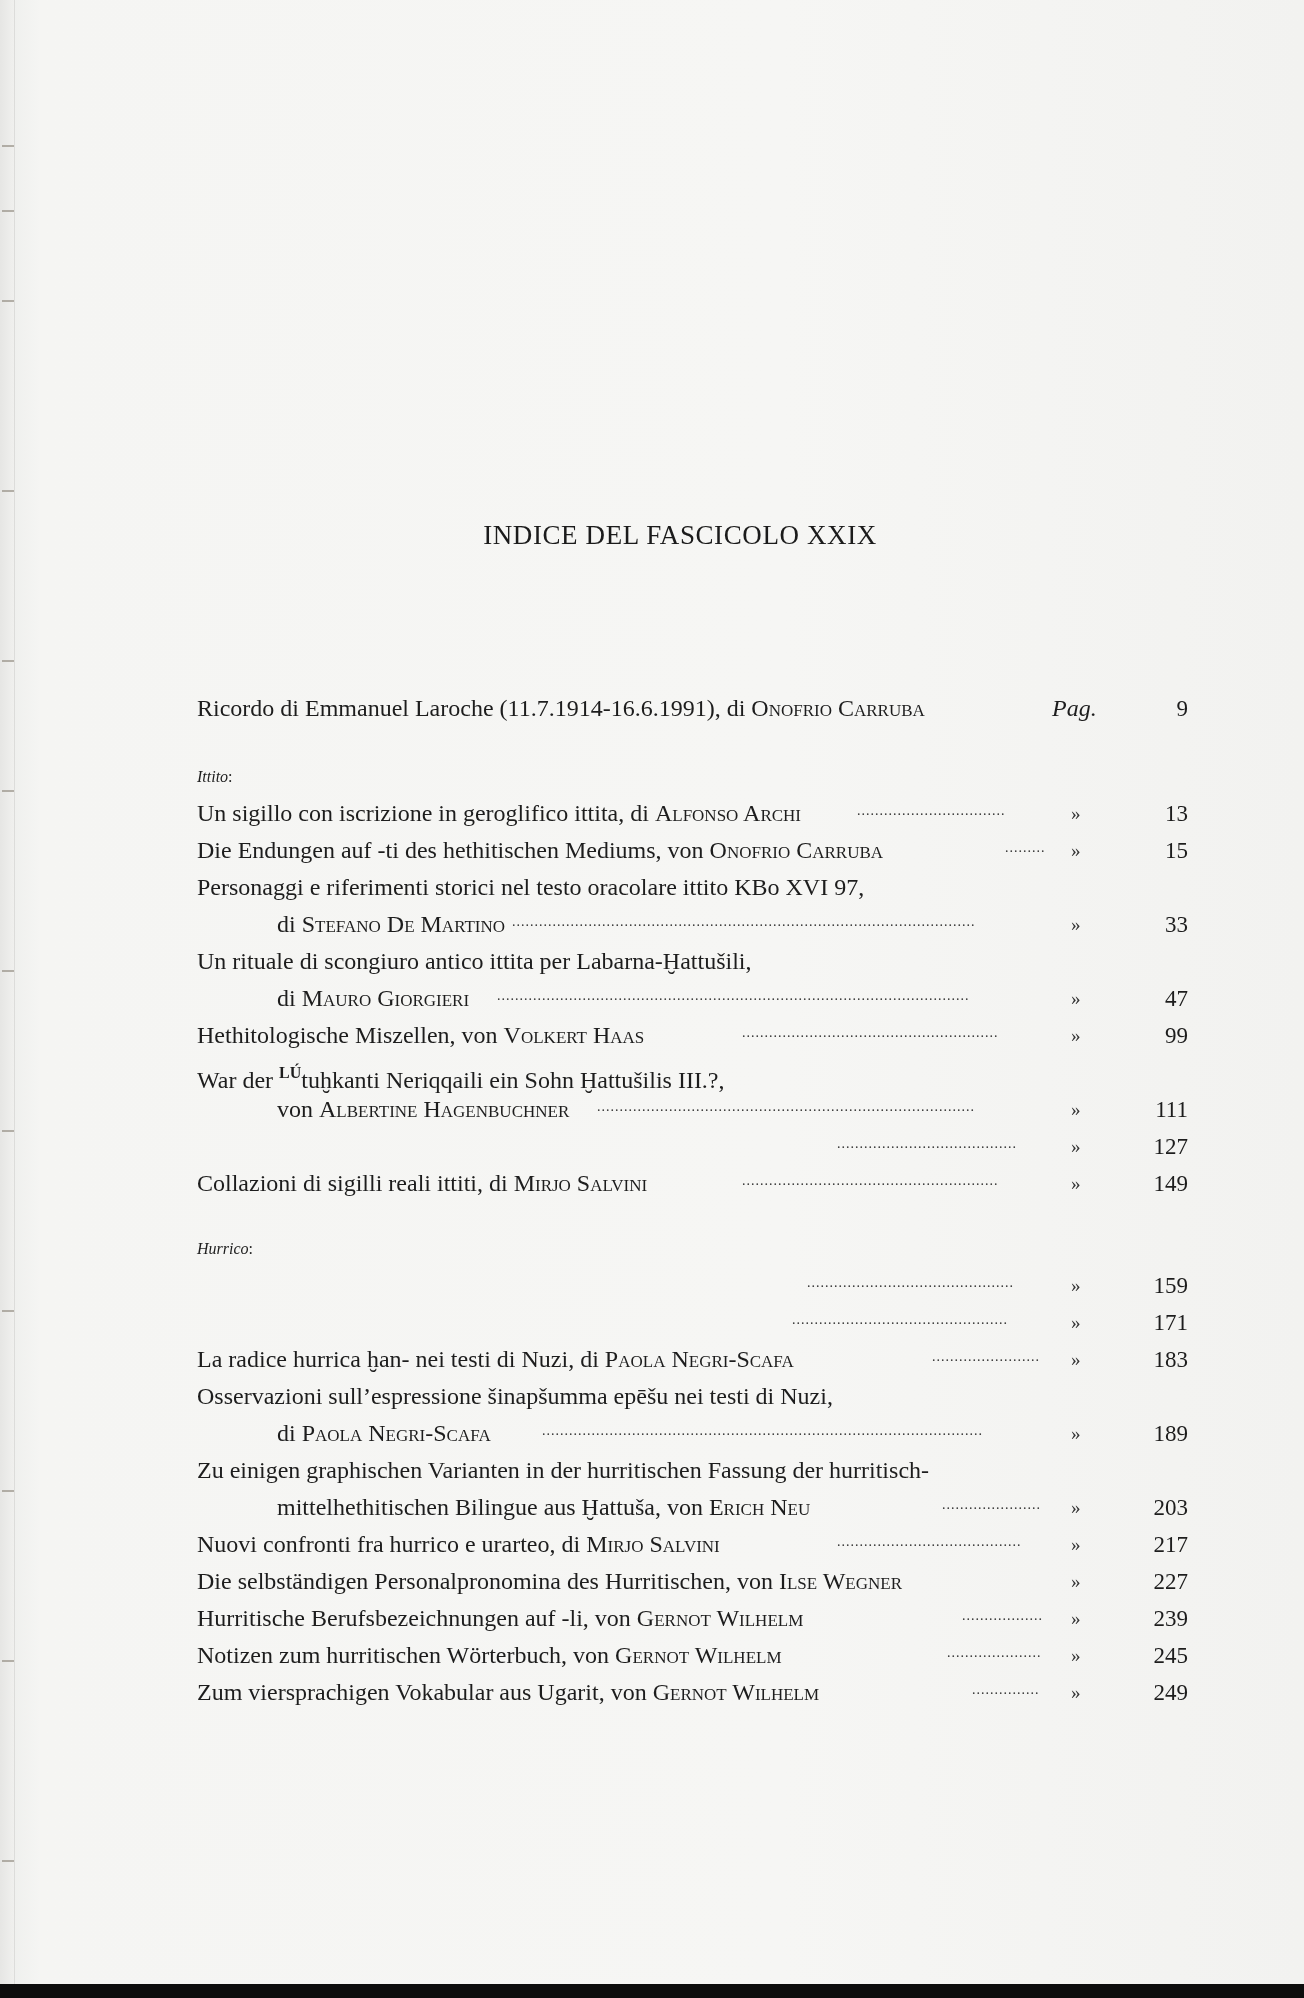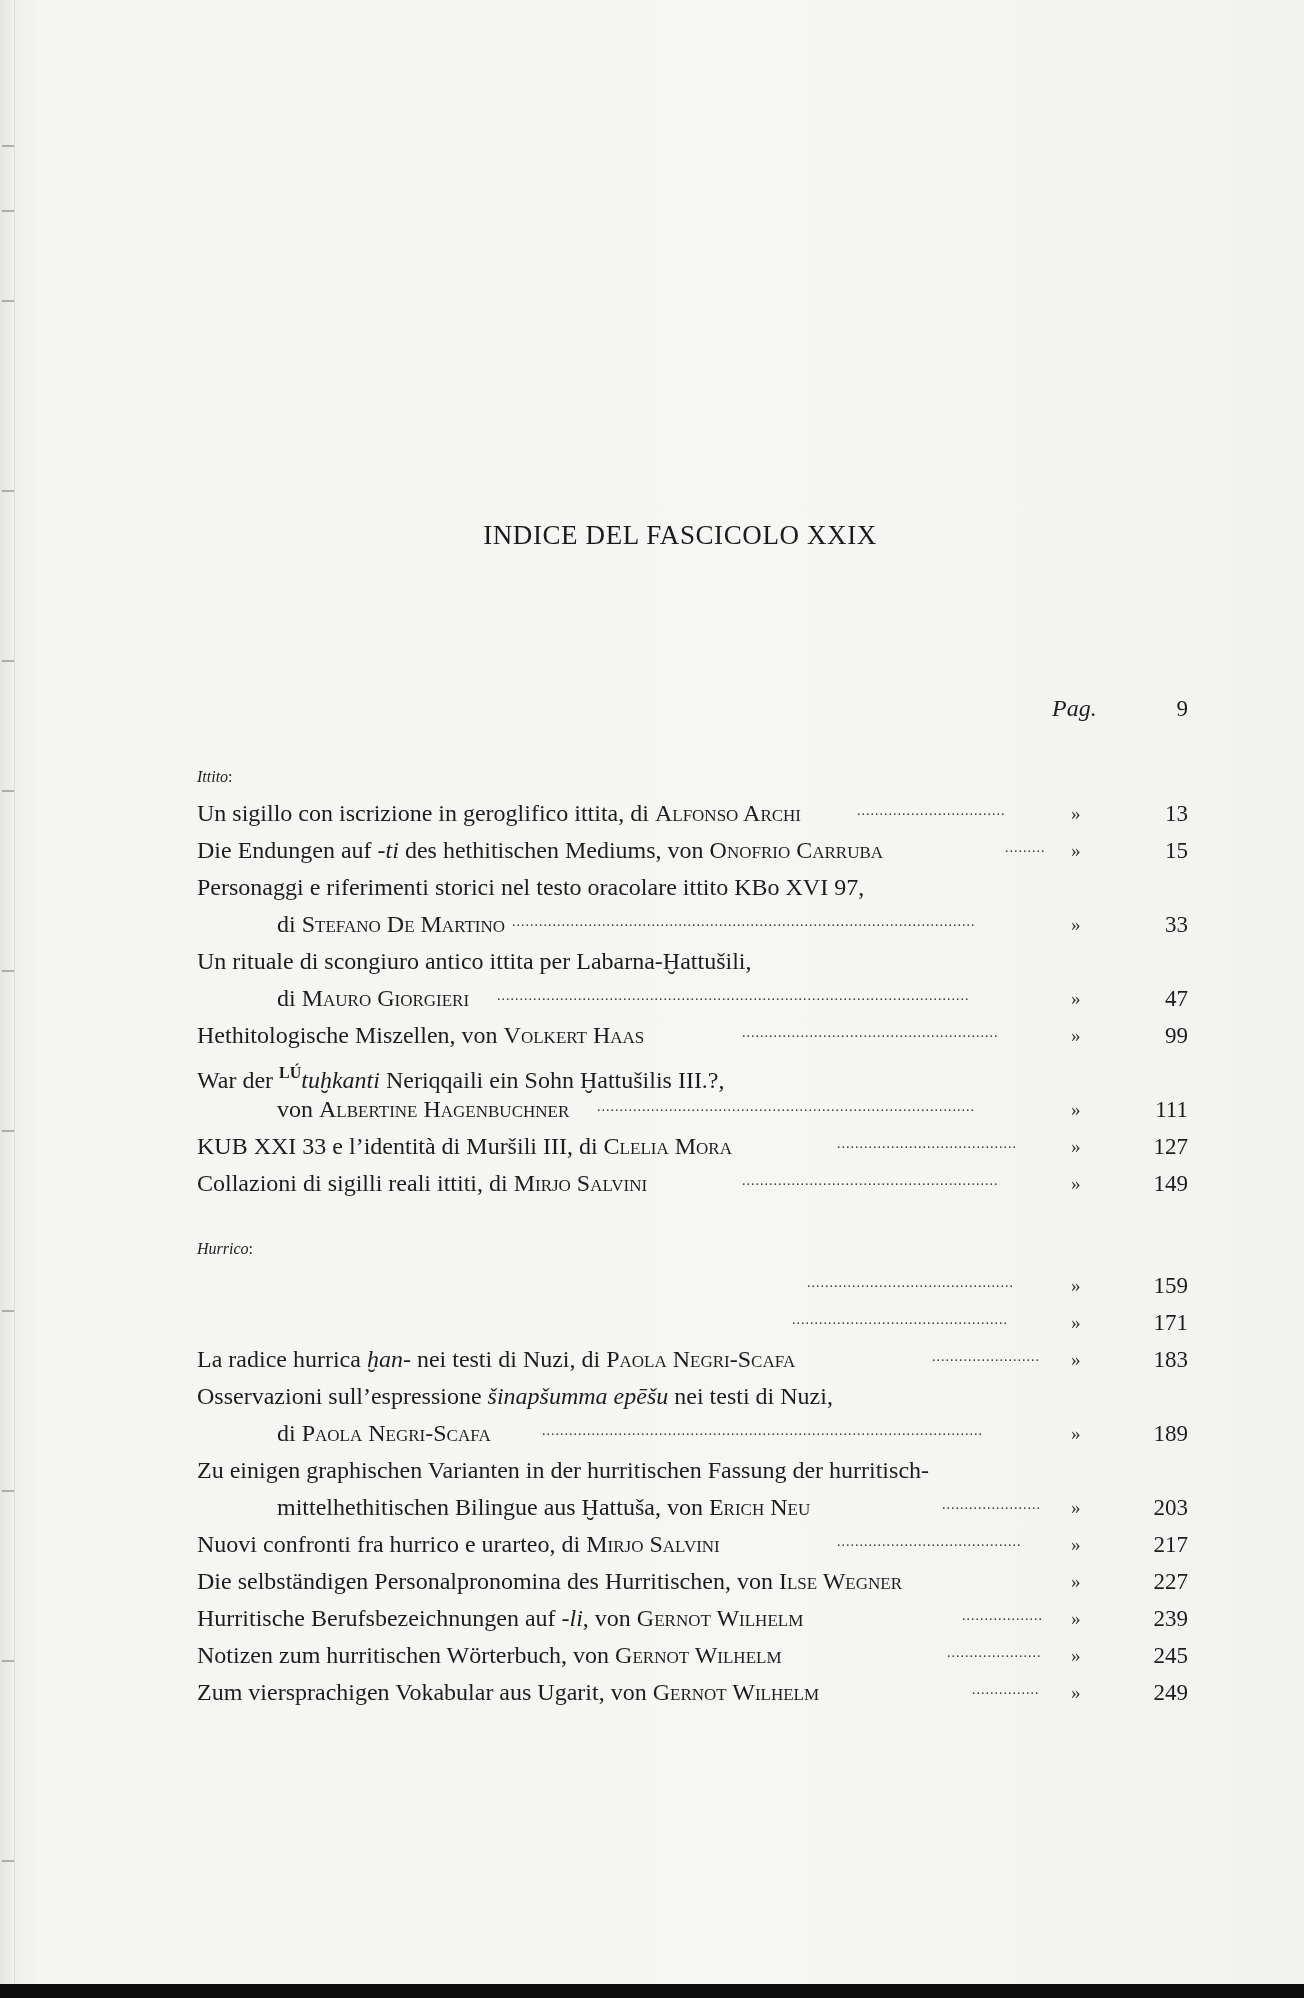--- a/index.html
+++ b/index.html
@@ -101,6 +101,7 @@
   <div class="toc">
 
     <div class="row" style="top:690px">
+      <span class="text"><span>Ricordo di Emmanuel Laroche (11.7.1914-16.6.1991), di </span><span class="sc">Onofrio Carruba</span></span>
       <span class="pageword">Pag.</span>
       <span class="pagenum">9</span>
     </div>

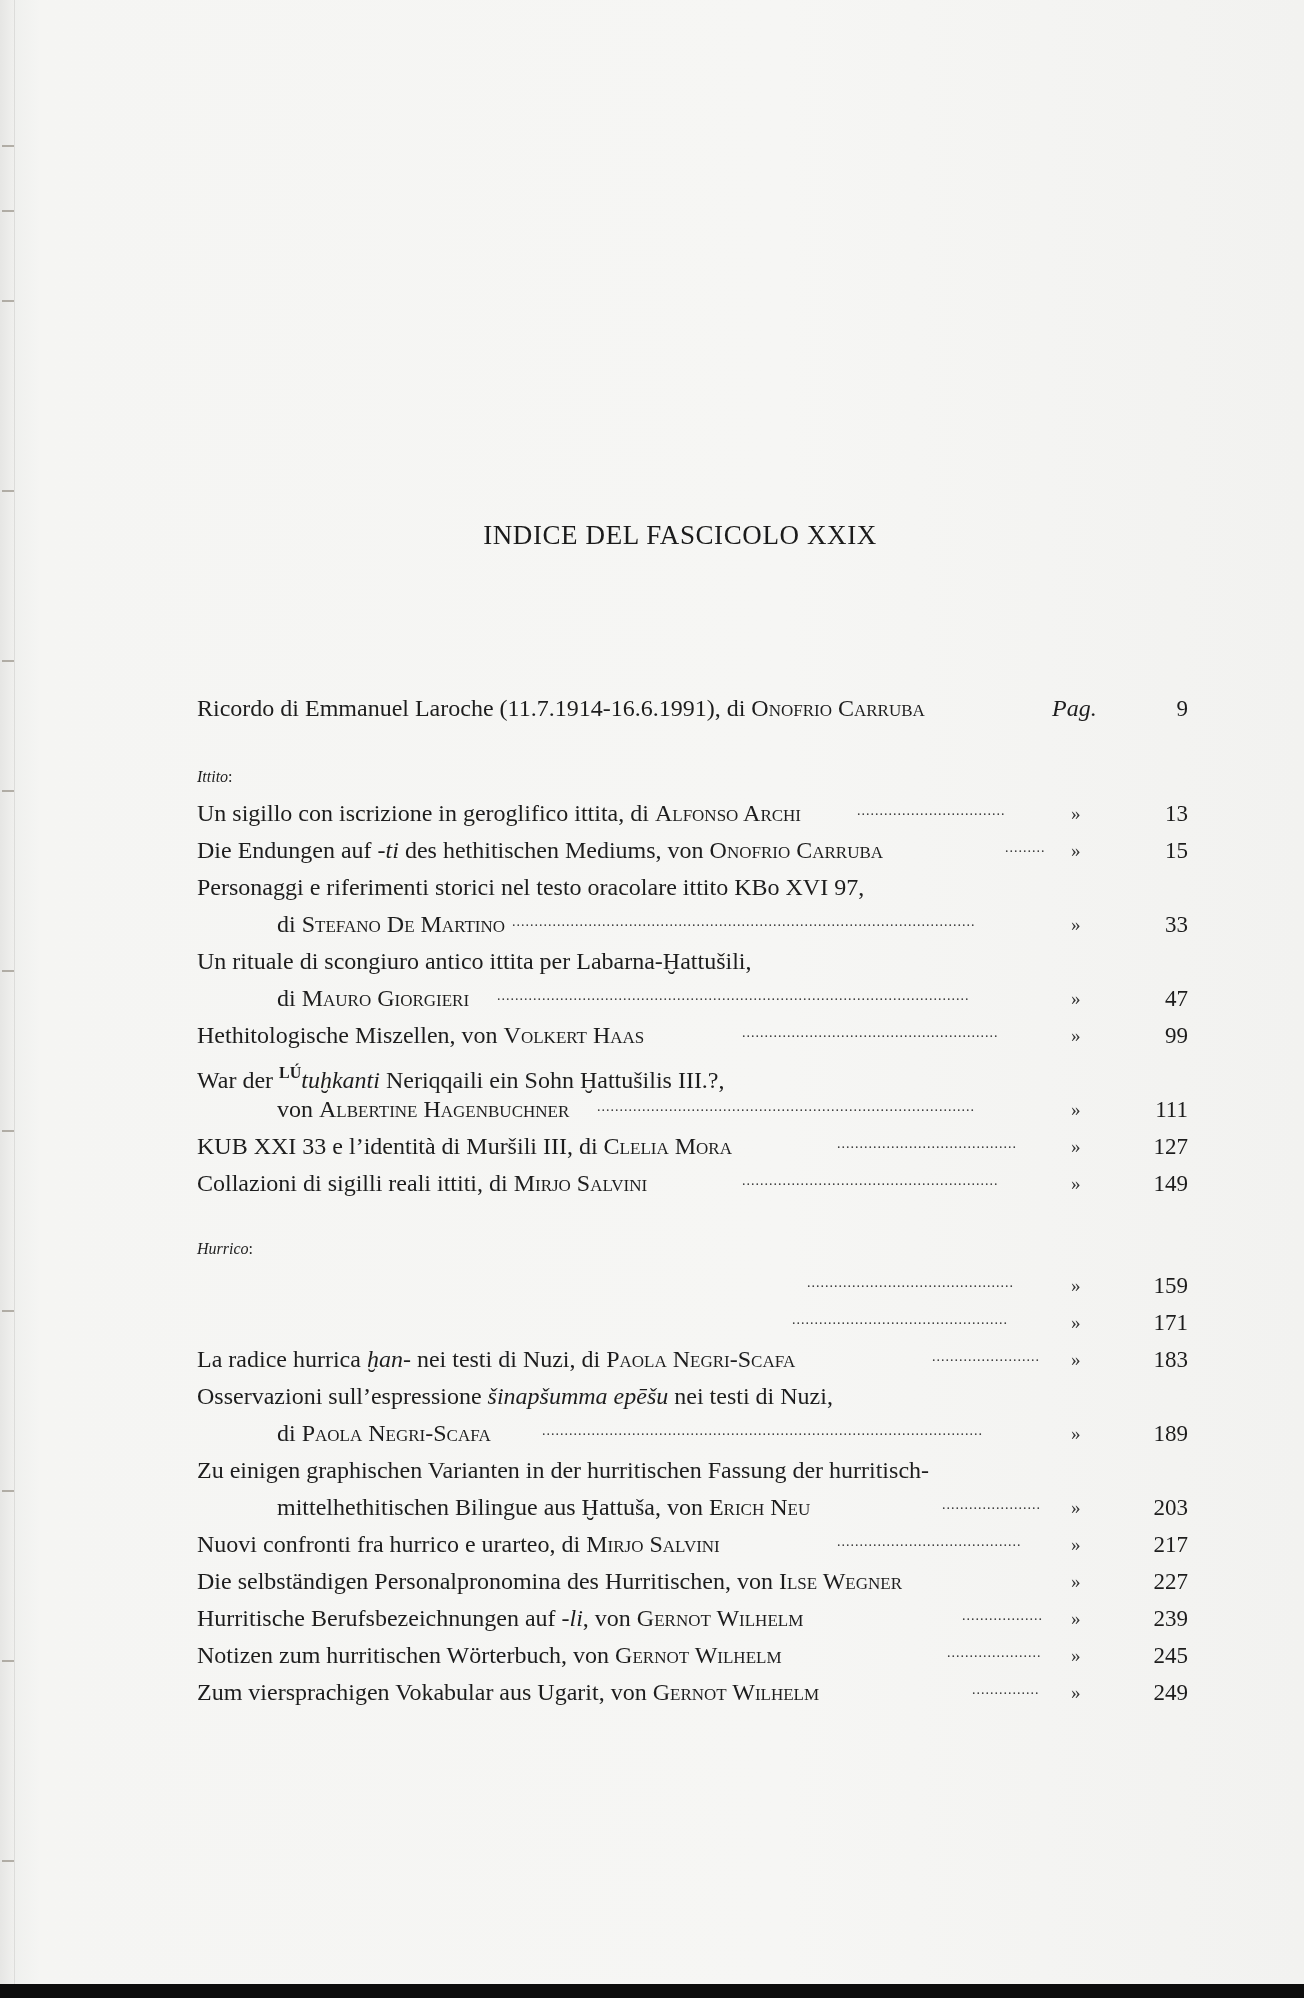--- a/index.html
+++ b/index.html
@@ -71,7 +71,7 @@
     position: absolute; right: 4px; top: 0; width: 60px; text-align: right; font-size: 23px;
   }
   .sc { font-variant: small-caps; }
-  .it { font-style: italic; }
+  .it { }
   .sup { font-size: 16px; vertical-align: 10px; font-weight: bold; }
   .section-label {
     position: absolute; left: 0; font-style: italic; font-size: 16px; line-height: 37px;

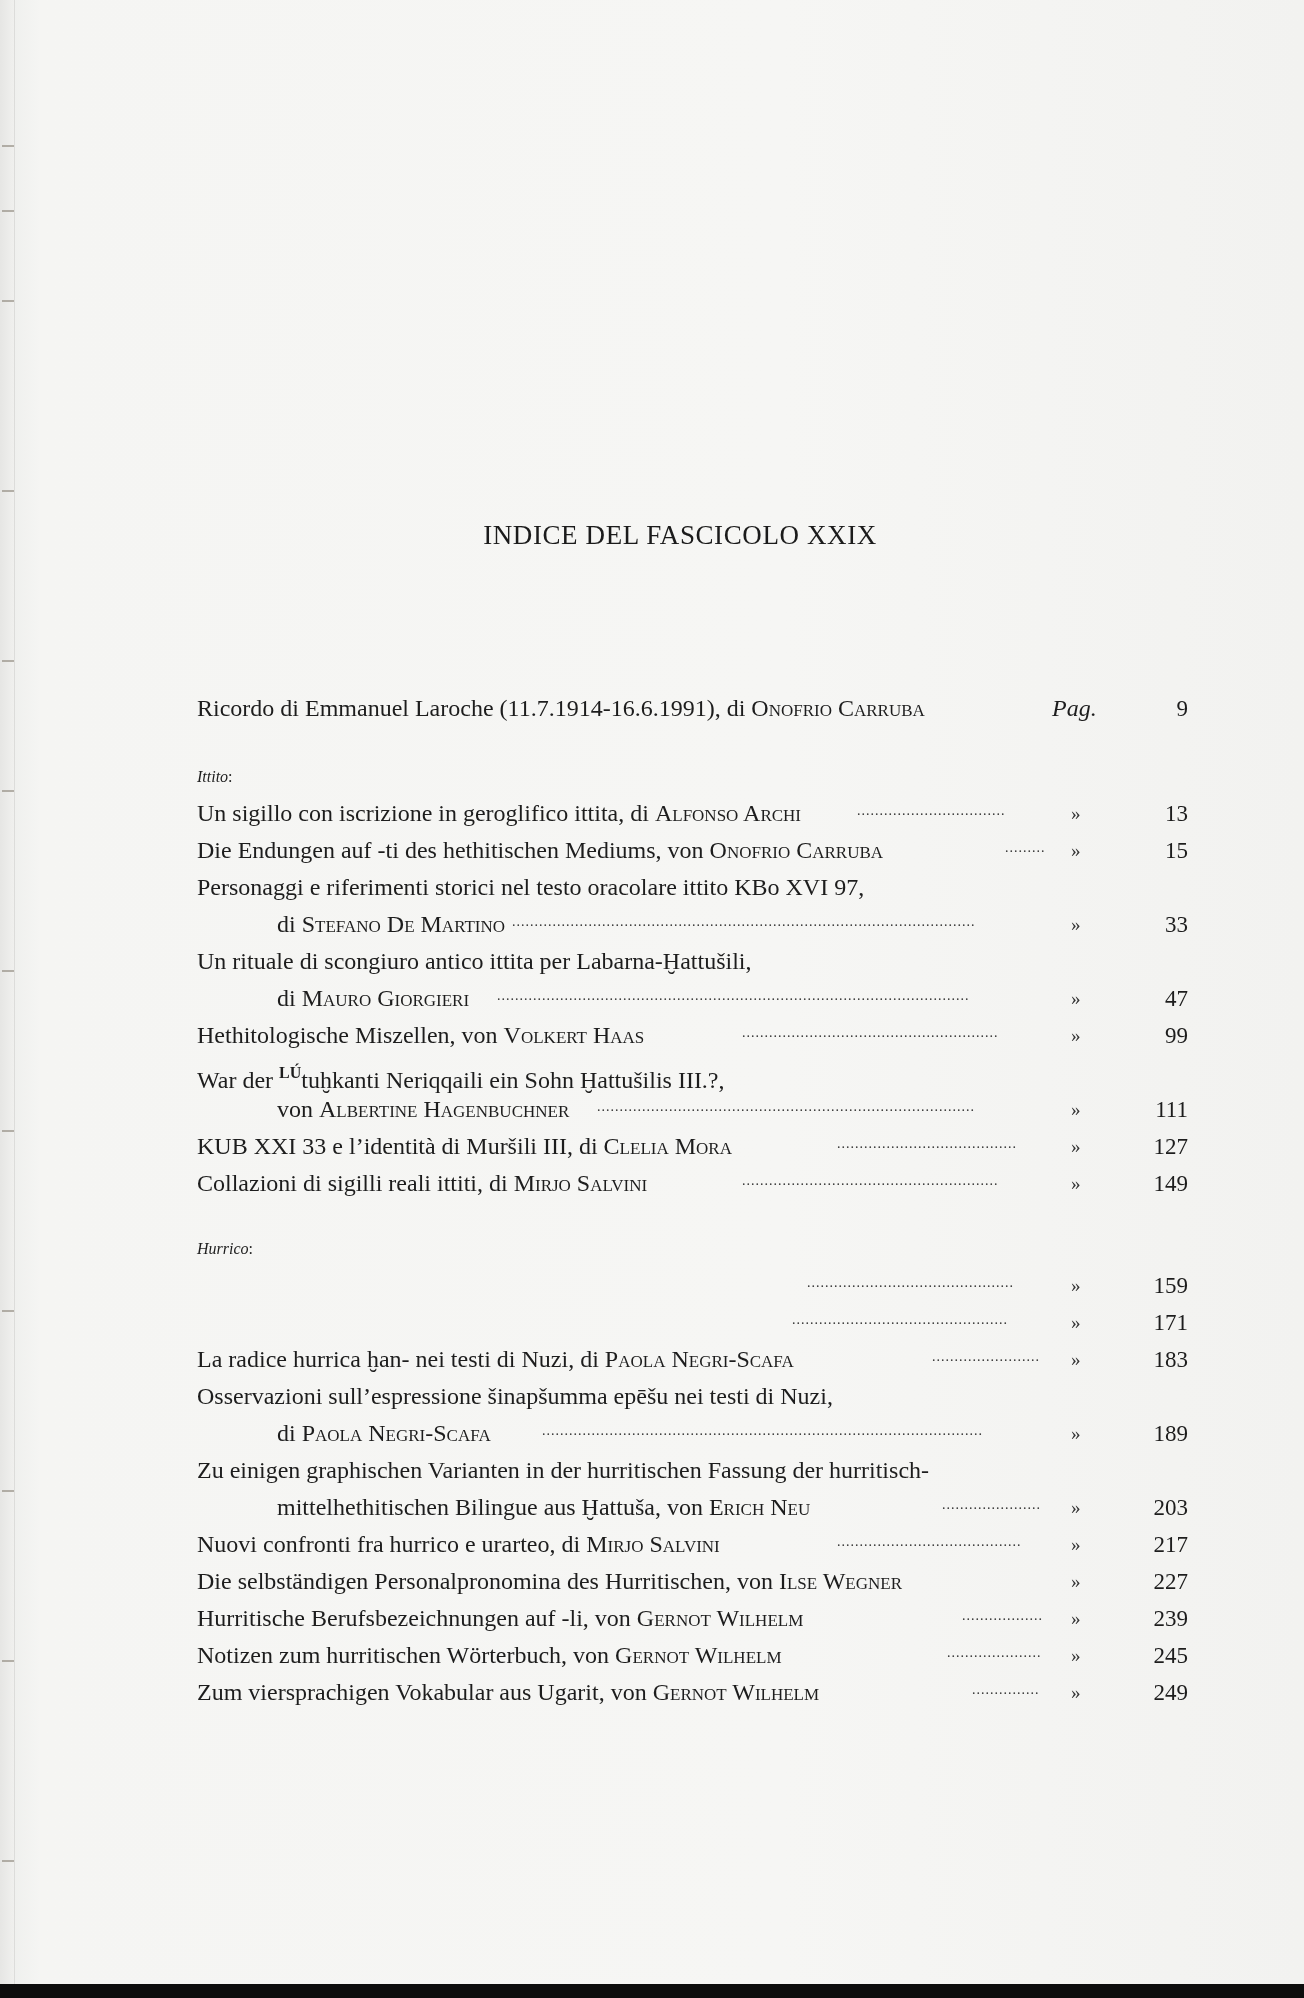--- a/index.html
+++ b/index.html
@@ -160,7 +160,6 @@
     </div>
 
     <div class="row" style="top:1128px">
-      <span class="text"><span>KUB XXI 33 e l’identità di Muršili III, di </span><span class="sc">Clelia Mora</span></span>
       <span class="leader" style="left:640px;width:215px">........................................</span>
       <span class="raquo">»</span>
       <span class="pagenum">127</span>

